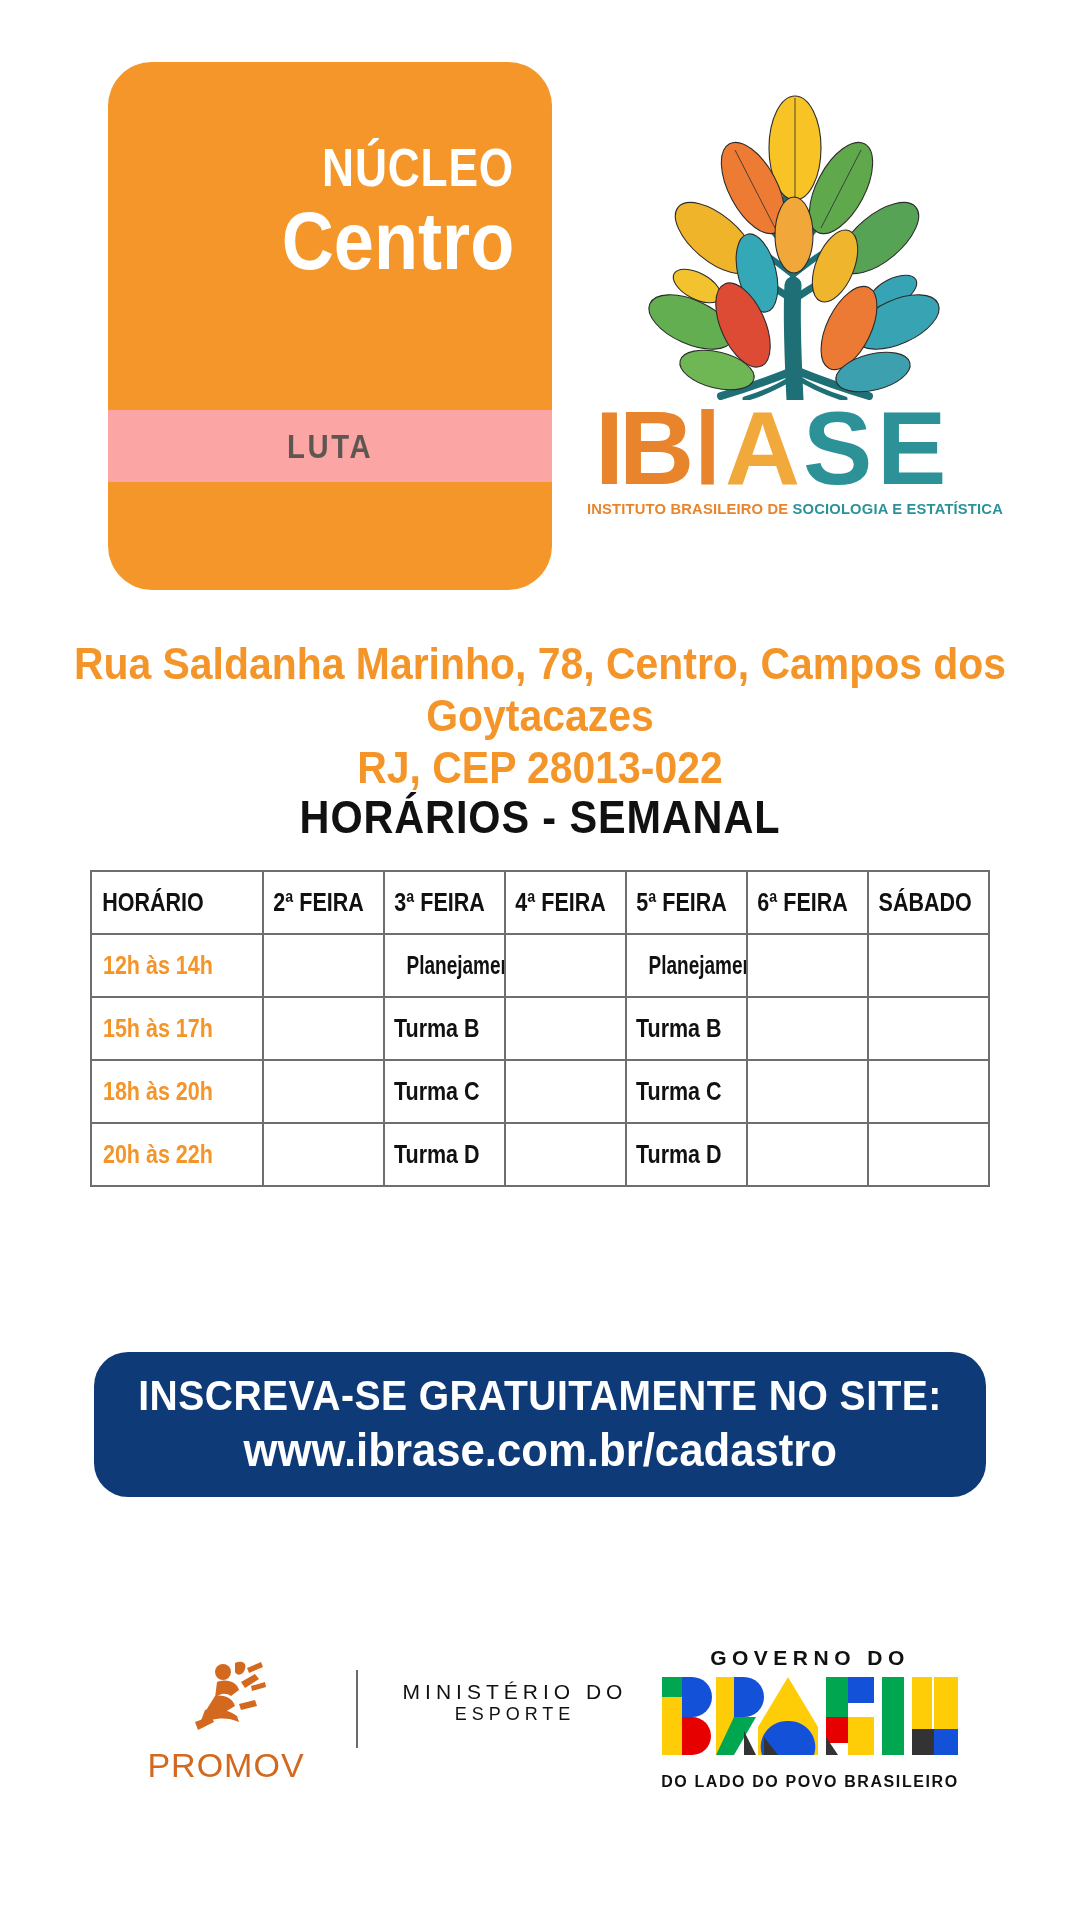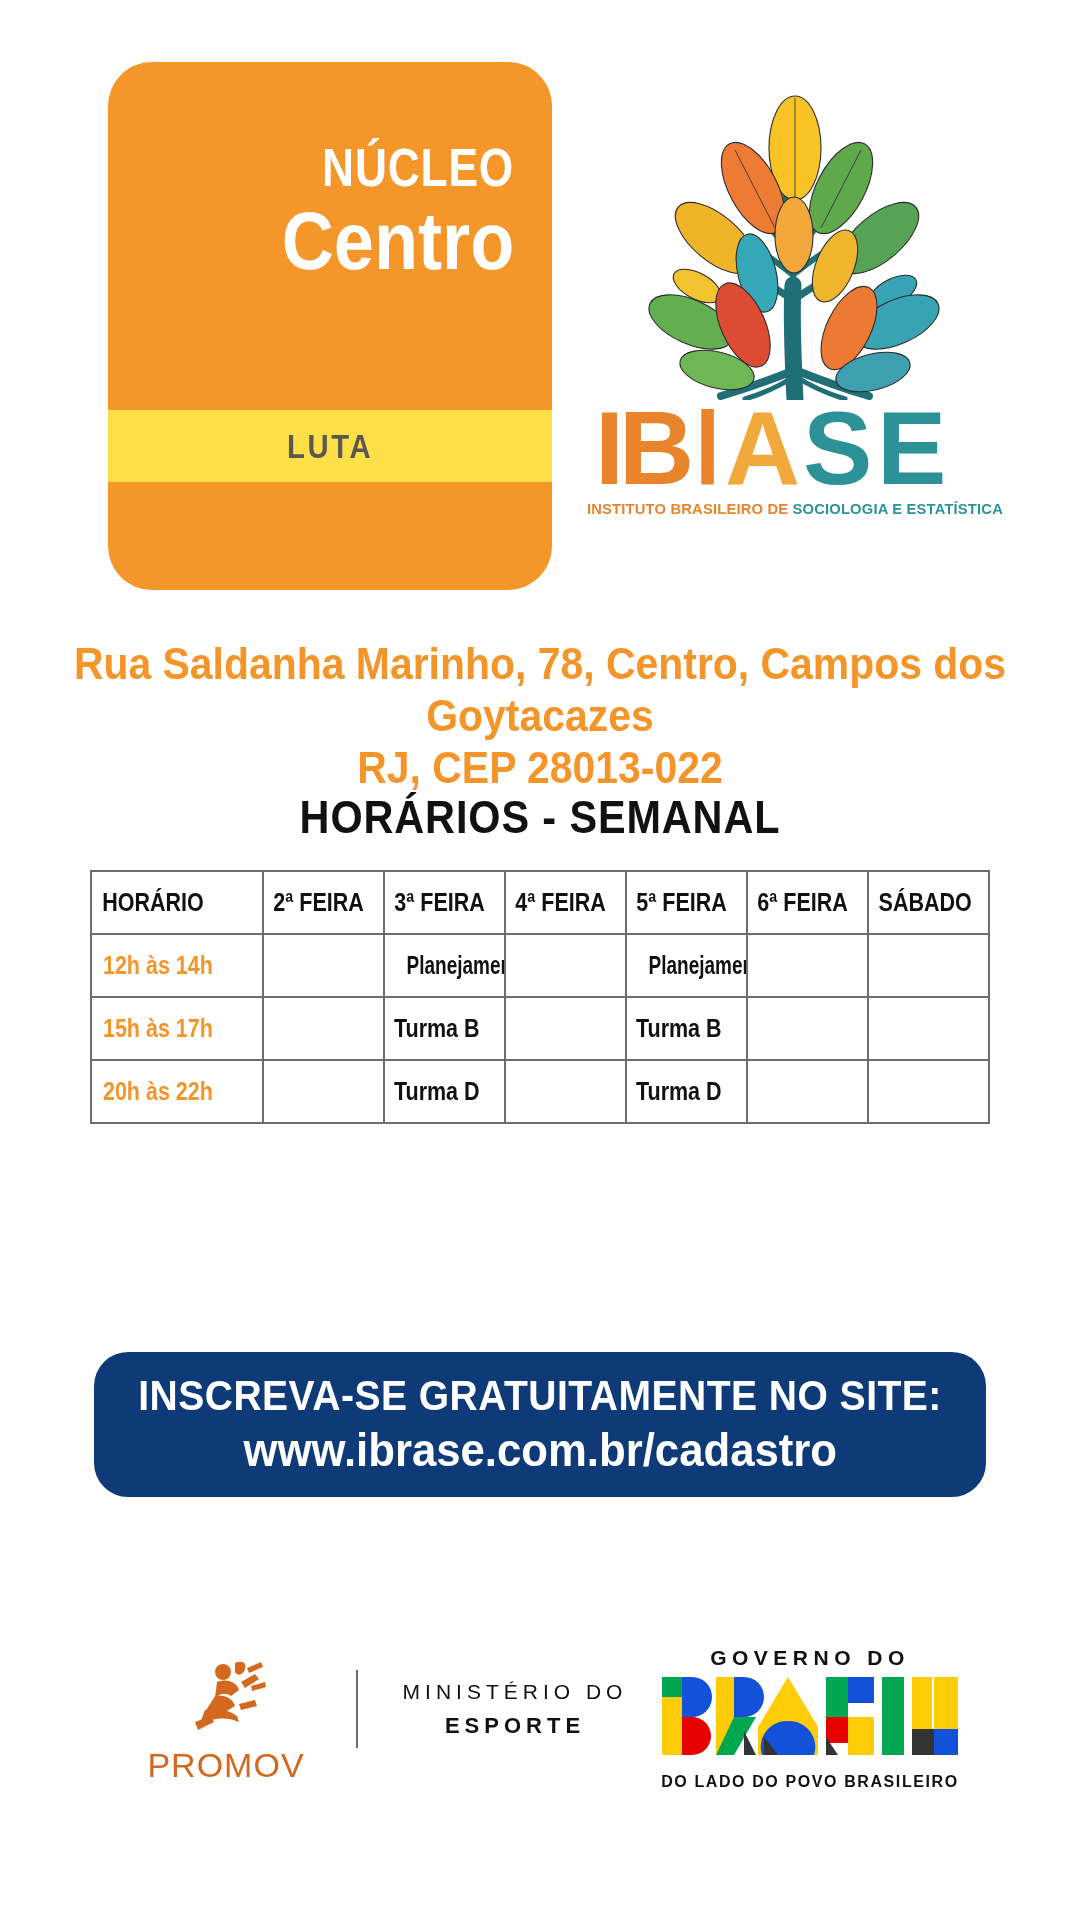--- a/index.html
+++ b/index.html
@@ -50,7 +50,7 @@
   .luta-band {
     position: absolute; left: 0; top: 348px;
     width: 100%; height: 72px;
-    background: #fde047;
+    background: #fca5a5;
     display: flex; align-items: center; justify-content: center;
   }
   .luta-text {

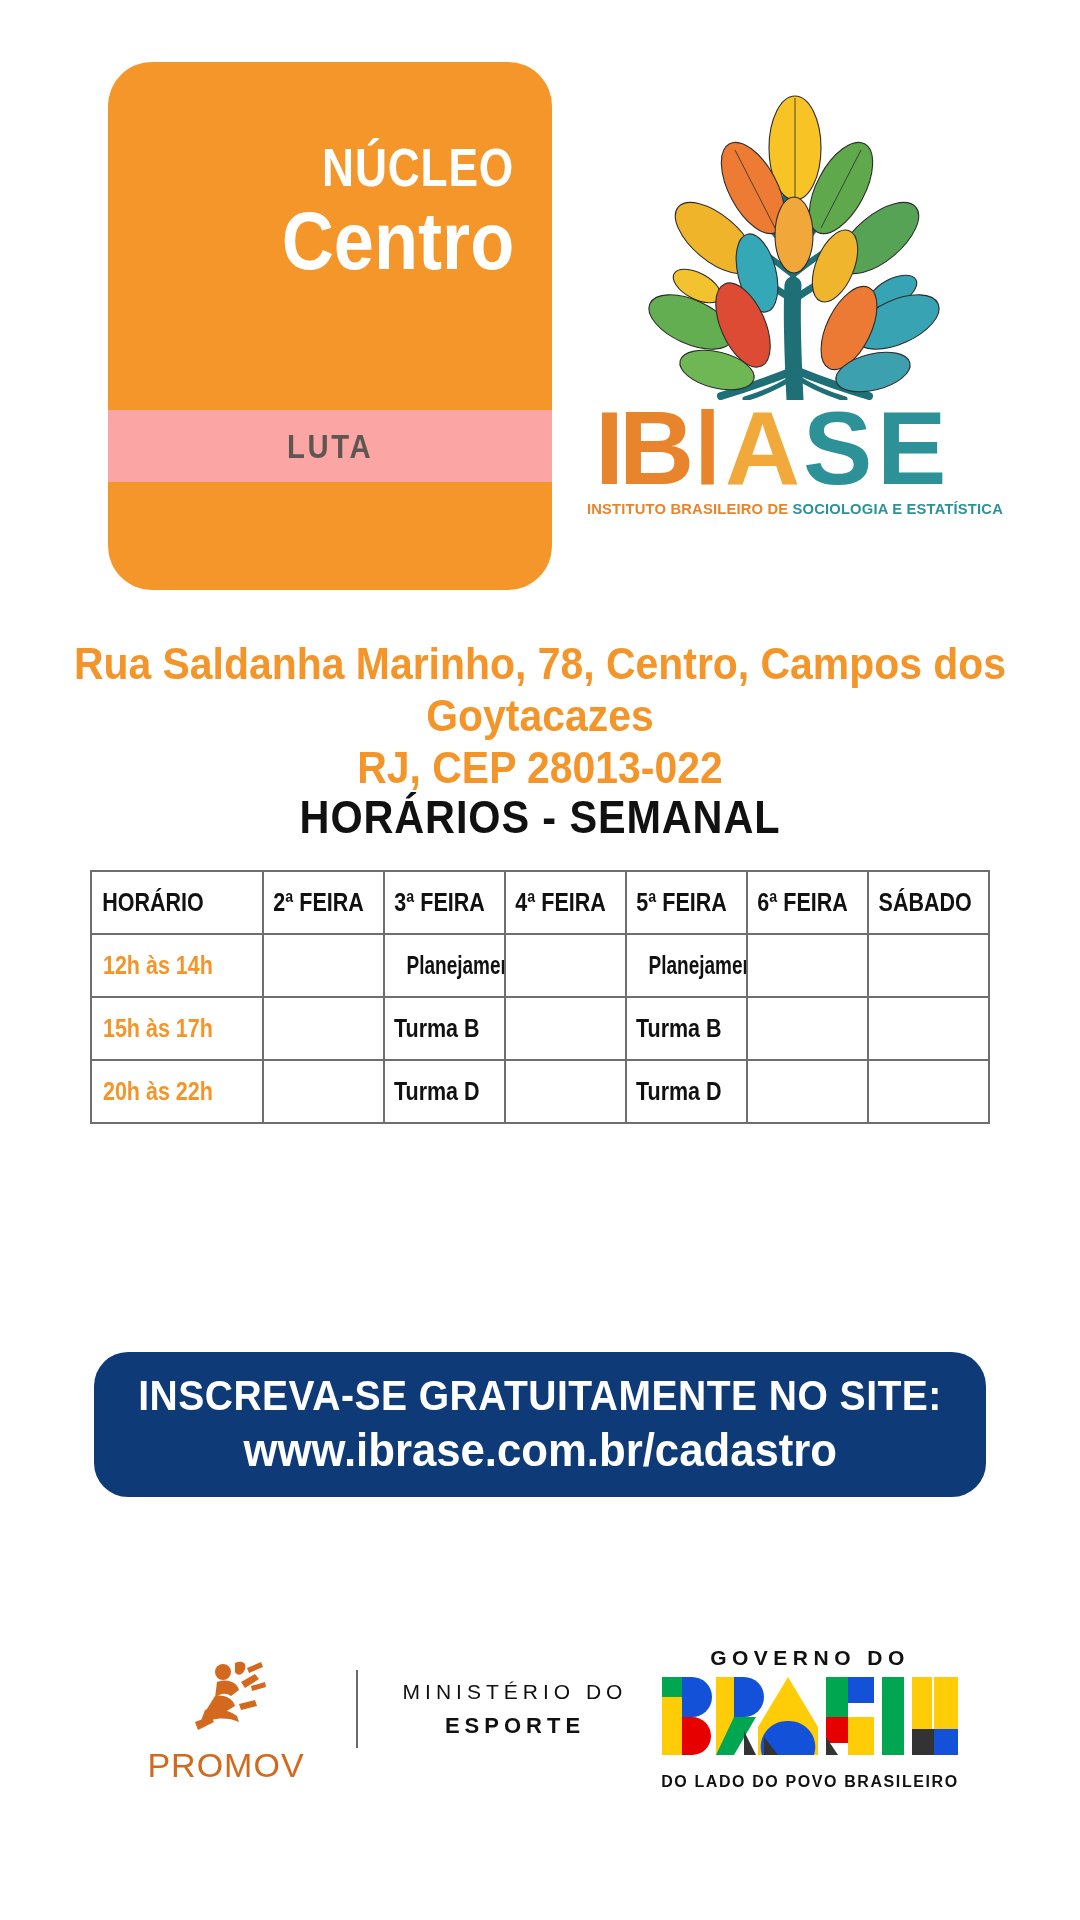--- a/index.html
+++ b/index.html
@@ -299,6 +299,15 @@
           <td class="cls"><span class="squeeze"></span></td>
         </tr>
         <tr>
+          <td class="time-cell"><span class="squeeze">18h às 20h</span></td>
+          <td class="cls"><span class="squeeze"></span></td>
+          <td class="cls"><span class="squeeze">Turma C</span></td>
+          <td class="cls"><span class="squeeze"></span></td>
+          <td class="cls"><span class="squeeze">Turma C</span></td>
+          <td class="cls"><span class="squeeze"></span></td>
+          <td class="cls"><span class="squeeze"></span></td>
+        </tr>
+        <tr>
           <td class="time-cell"><span class="squeeze">20h às 22h</span></td>
           <td class="cls"><span class="squeeze"></span></td>
           <td class="cls"><span class="squeeze">Turma D</span></td>

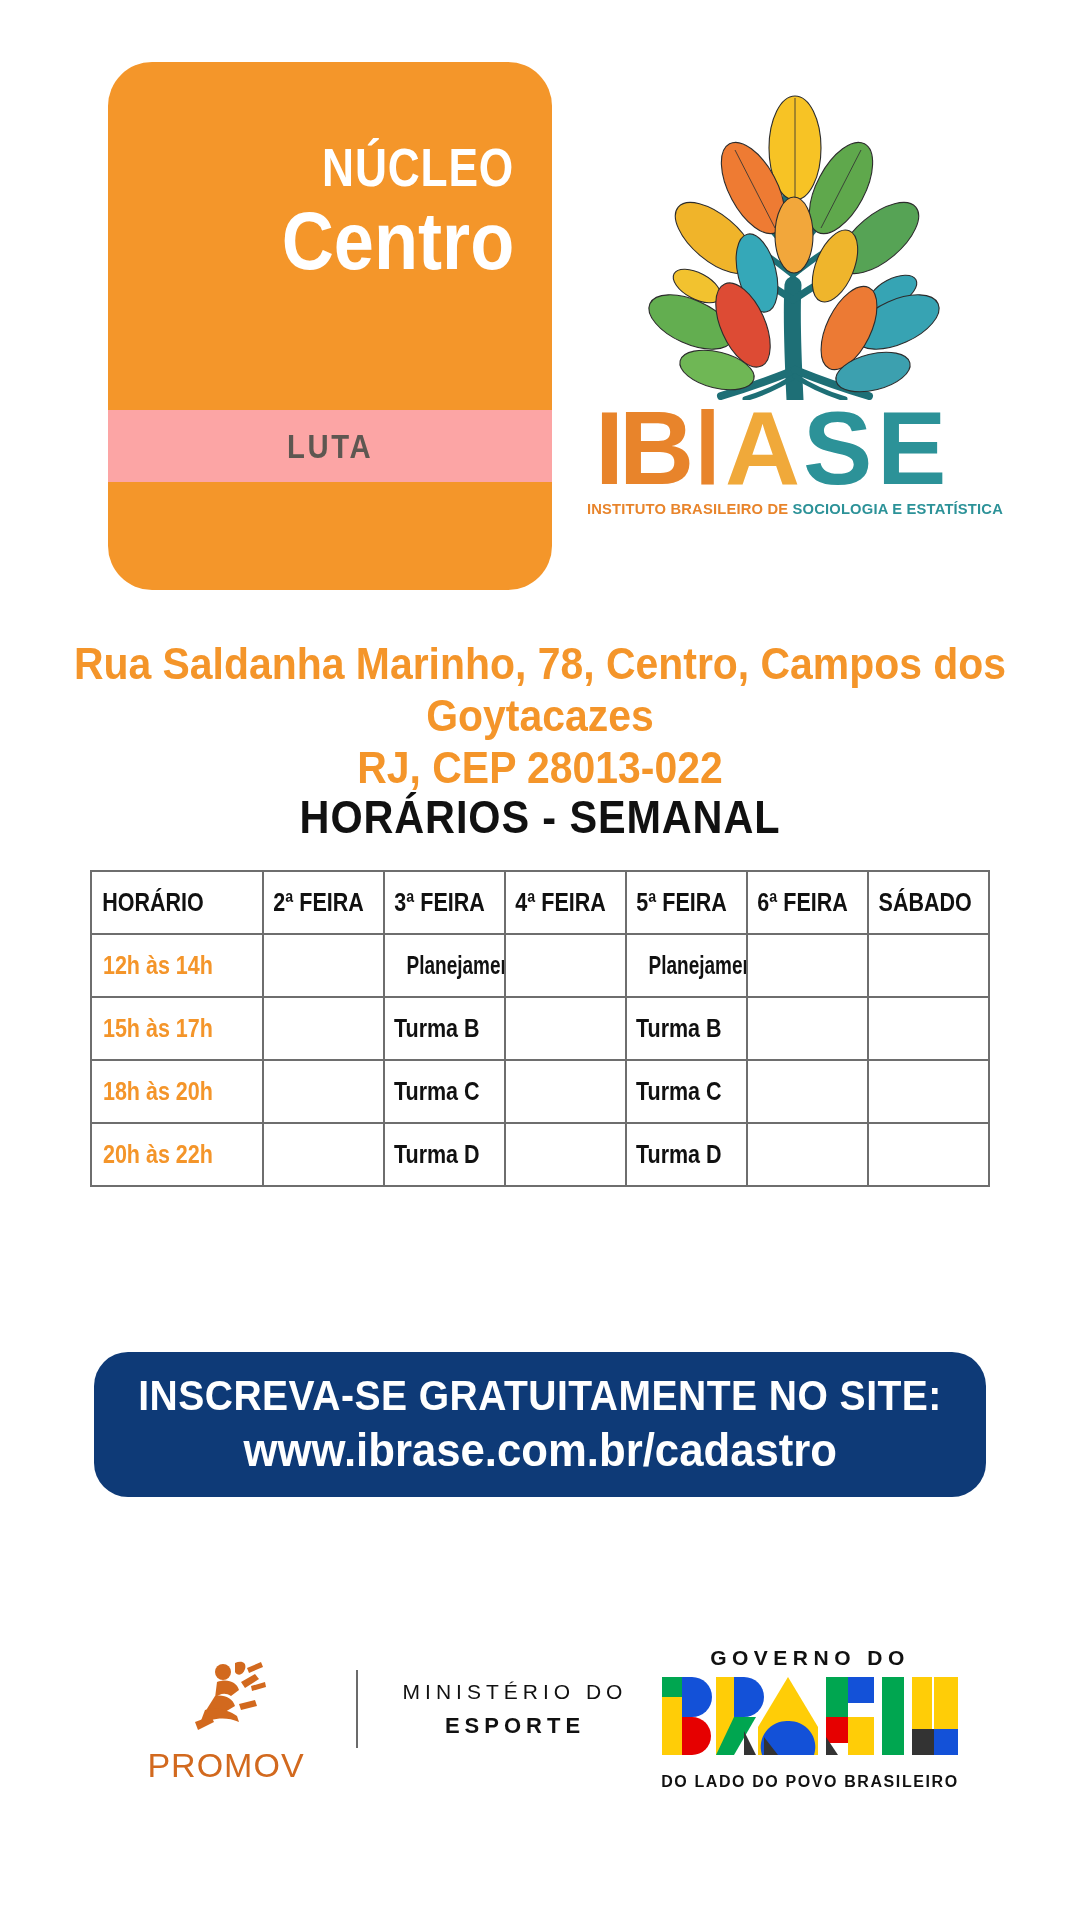--- a/index.html
+++ b/index.html
@@ -171,7 +171,7 @@
     position: absolute; left: 400px; top: 50px; width: 230px; text-align: center;
   }
   .min-l1 { font-size: 21px; letter-spacing: 5px; color: #111; font-weight: 400; }
-  .min-l2 { font-size: 22px; letter-spacing: 5px; color: #111; font-weight: 700; margin-top: 9px; }
+  .min-l2 { font-size: 18px; letter-spacing: 5px; color: #111; font-weight: 400; }
   .govbr { position: absolute; left: 650px; top: 16px; width: 320px; text-align: center; }
   .gov-top { font-size: 21px; font-weight: 700; letter-spacing: 5.5px; color: #111; }
   .gov-bottom { font-size: 16px; font-weight: 700; letter-spacing: 1.6px; color: #111; margin-top: 14px; }

